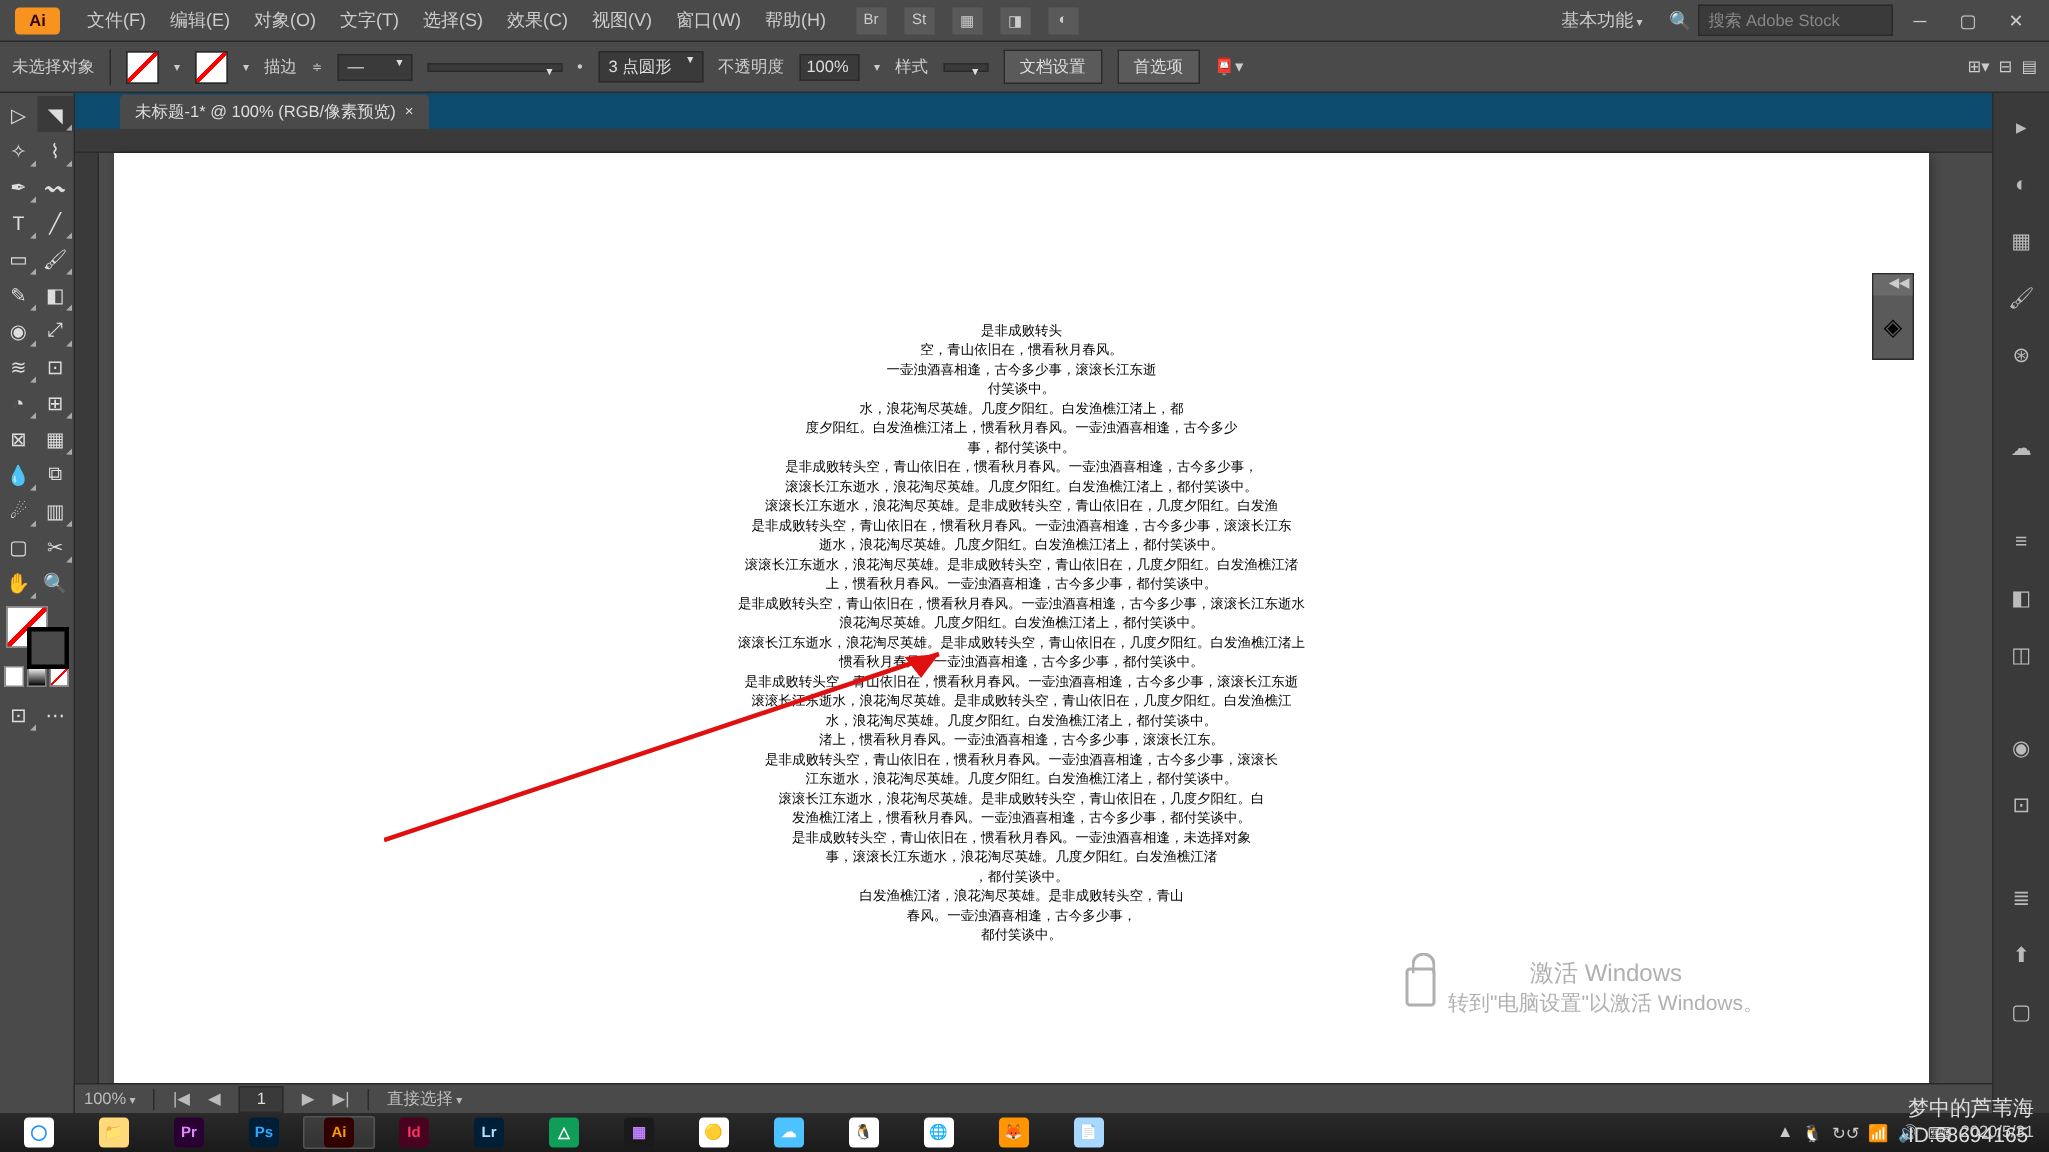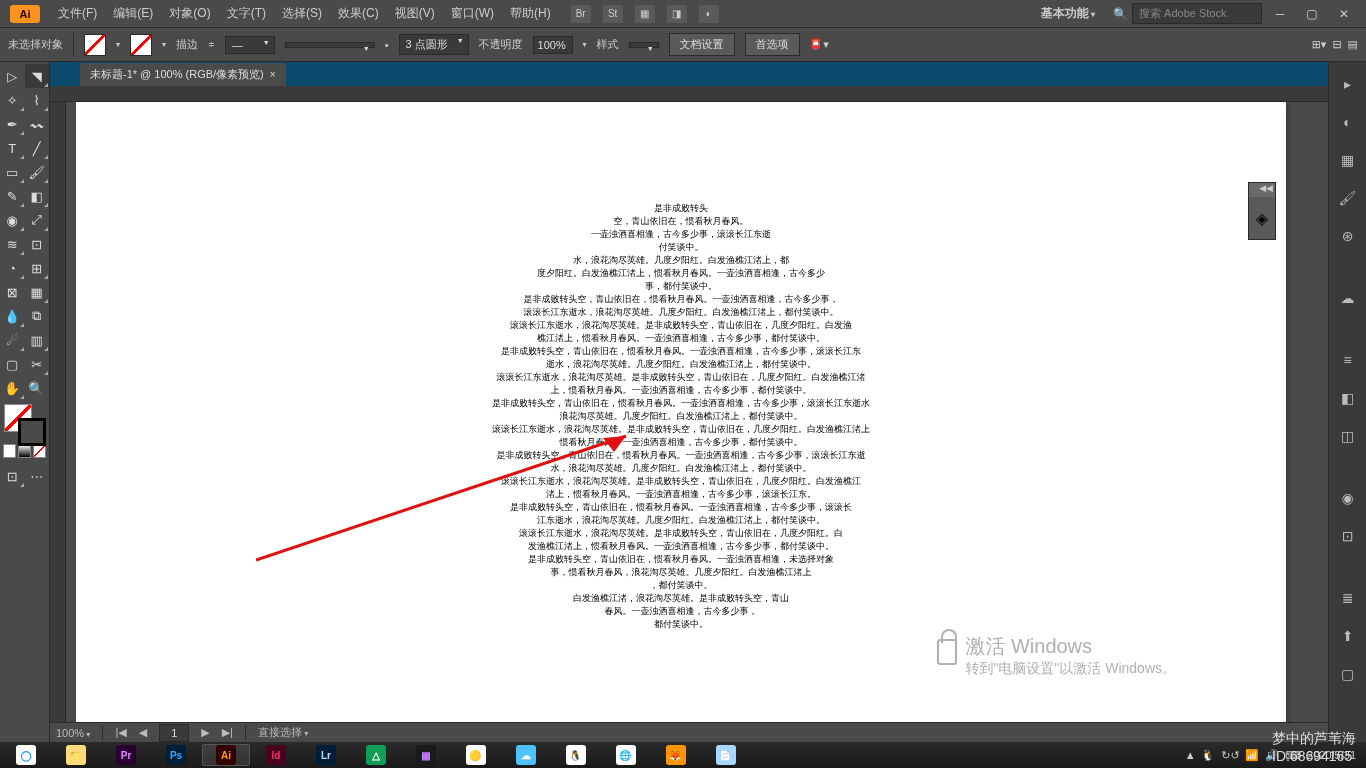--- a/index.html
+++ b/index.html
@@ -12,7 +12,7 @@
 .menubar-icons { display: flex; align-items: center; gap: 12px; margin-left: 12px; }
 .mb-icon { width: 20px; height: 18px; background: #5a5a5a; display: flex; align-items: center; justify-content: center; font-size: 10px; color: #ccc; }
 .menubar-right { margin-left: auto; display: flex; align-items: center; gap: 4px; margin-right: 8px; }
-.basic-fn { padding: 2px 8px; margin-right: 6px; font-weight: bold; }
+.basic-fn { padding: 2px 8px; margin-right: 6px; }
 .search-box { background: #3a3a3a; border: 1px solid #2a2a2a; padding: 2px 6px; font-size: 11px; color: #888; width: 130px; }
 .win-btn { width: 28px; height: 18px; color: #ccc; display: flex; align-items: center; justify-content: center; cursor: pointer; }
 

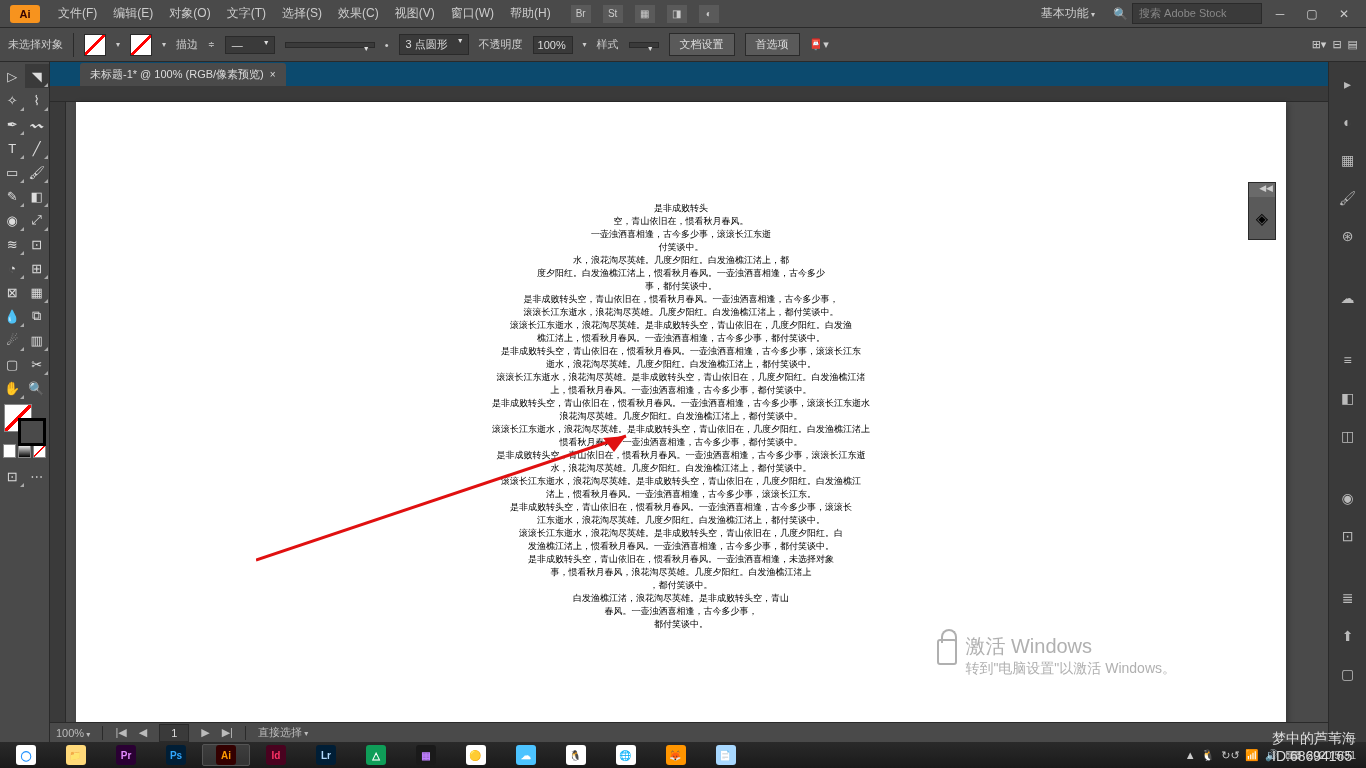--- a/index.html
+++ b/index.html
@@ -60,7 +60,7 @@
 .nav-body { height: 42px; display: flex; align-items: center; justify-content: center; }
 
 
-.text-circle { position: absolute; top: 100px; left: 50%; transform: translateX(-50%); width: 480px; font-size: 9px; line-height: 13px; color: #000; text-align: center; font-family: SimSun, serif; }
+.text-circle { position: absolute; top: 112px; left: 50%; transform: translateX(-50%); width: 480px; font-size: 9px; line-height: 13px; color: #000; text-align: center; font-family: SimSun, serif; }
 .text-circle .line { white-space: nowrap; overflow: hidden; }
 
 

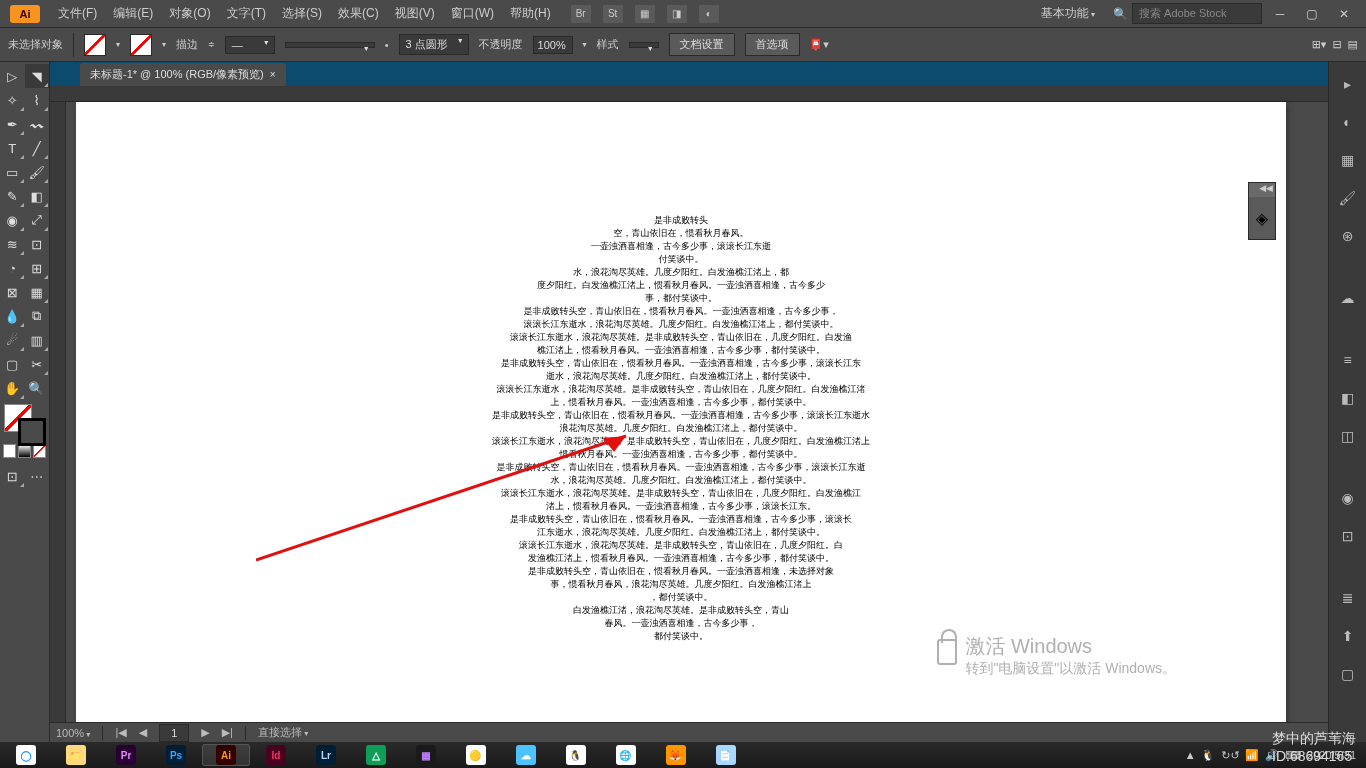--- a/index.html
+++ b/index.html
@@ -245,7 +245,6 @@
               <div class="line">是非成败转头空，青山依旧在，惯看秋月春风。一壶浊酒喜相逢，古今多少事，</div>
               <div class="line">滚滚长江东逝水，浪花淘尽英雄。几度夕阳红。白发渔樵江渚上，都付笑谈中。</div>
               <div class="line">滚滚长江东逝水，浪花淘尽英雄。是非成败转头空，青山依旧在，几度夕阳红。白发渔</div>
-              <div class="line">樵江渚上，惯看秋月春风。一壶浊酒喜相逢，古今多少事，都付笑谈中。</div>
               <div class="line">是非成败转头空，青山依旧在，惯看秋月春风。一壶浊酒喜相逢，古今多少事，滚滚长江东</div>
               <div class="line">逝水，浪花淘尽英雄。几度夕阳红。白发渔樵江渚上，都付笑谈中。</div>
               <div class="line">滚滚长江东逝水，浪花淘尽英雄。是非成败转头空，青山依旧在，几度夕阳红。白发渔樵江渚</div>

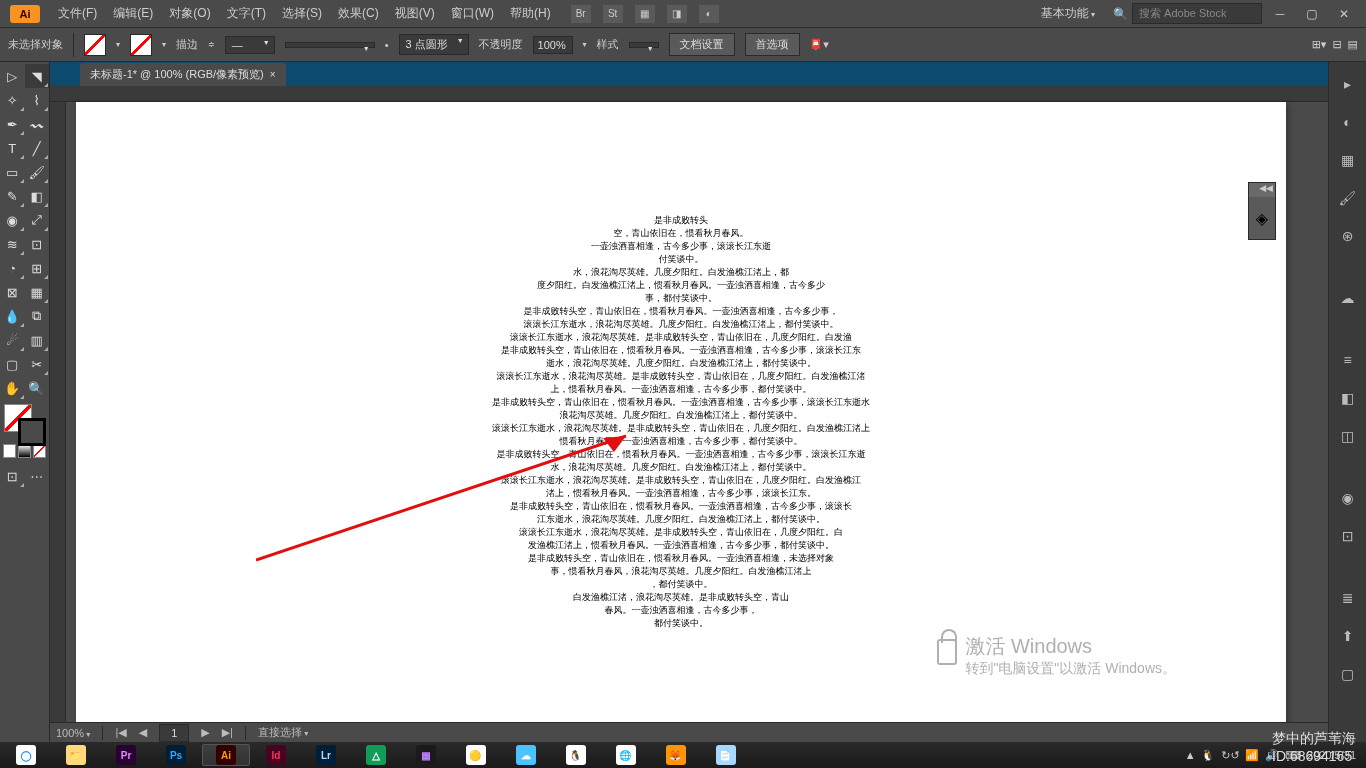--- a/index.html
+++ b/index.html
@@ -254,8 +254,8 @@
               <div class="line">滚滚长江东逝水，浪花淘尽英雄。是非成败转头空，青山依旧在，几度夕阳红。白发渔樵江渚上</div>
               <div class="line">惯看秋月春风。一壶浊酒喜相逢，古今多少事，都付笑谈中。</div>
               <div class="line">是非成败转头空，青山依旧在，惯看秋月春风。一壶浊酒喜相逢，古今多少事，滚滚长江东逝</div>
+              <div class="line">滚滚长江东逝水，浪花淘尽英雄。是非成败转头空，青山依旧在，几度夕阳红。白发渔樵江</div>
               <div class="line">水，浪花淘尽英雄。几度夕阳红。白发渔樵江渚上，都付笑谈中。</div>
-              <div class="line">滚滚长江东逝水，浪花淘尽英雄。是非成败转头空，青山依旧在，几度夕阳红。白发渔樵江</div>
               <div class="line">渚上，惯看秋月春风。一壶浊酒喜相逢，古今多少事，滚滚长江东。</div>
               <div class="line">是非成败转头空，青山依旧在，惯看秋月春风。一壶浊酒喜相逢，古今多少事，滚滚长</div>
               <div class="line">江东逝水，浪花淘尽英雄。几度夕阳红。白发渔樵江渚上，都付笑谈中。</div>

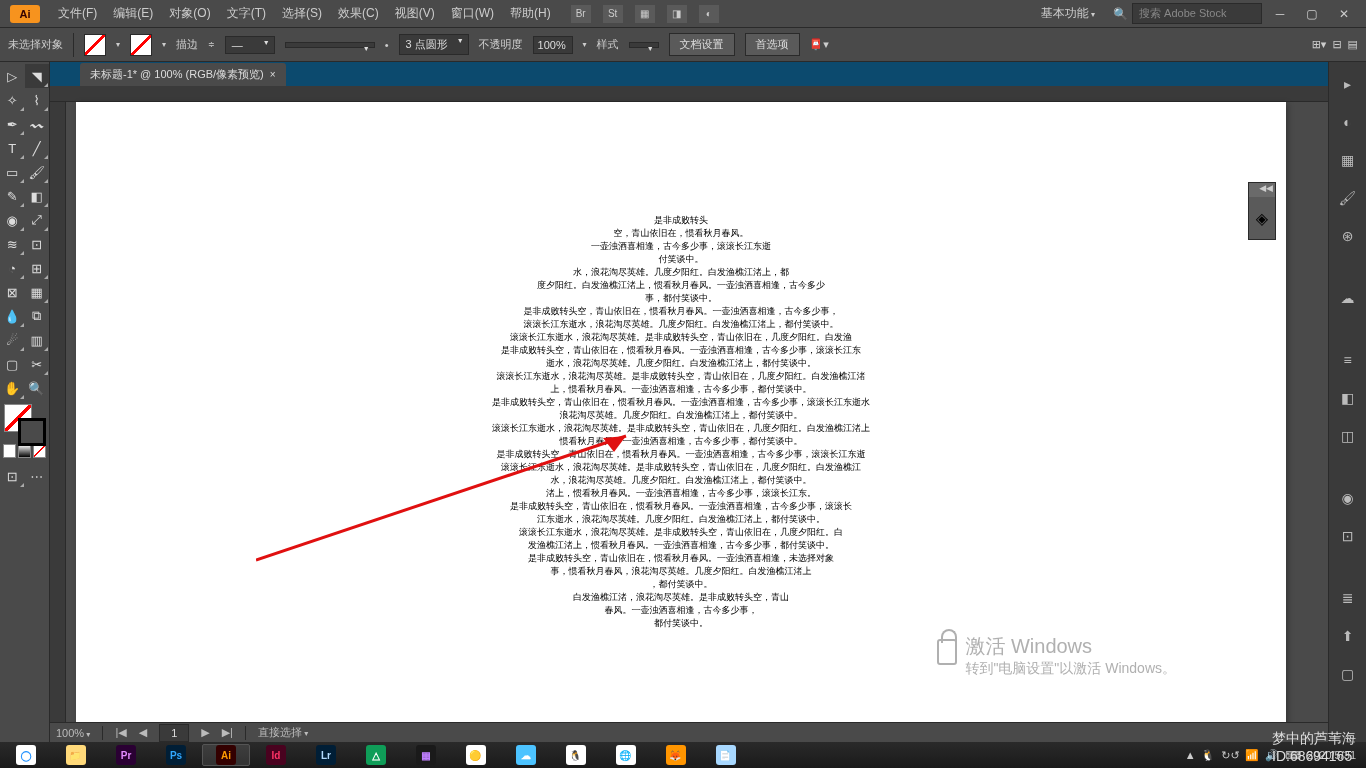--- a/index.html
+++ b/index.html
@@ -262,7 +262,7 @@
               <div class="line">滚滚长江东逝水，浪花淘尽英雄。是非成败转头空，青山依旧在，几度夕阳红。白</div>
               <div class="line">发渔樵江渚上，惯看秋月春风。一壶浊酒喜相逢，古今多少事，都付笑谈中。</div>
               <div class="line">是非成败转头空，青山依旧在，惯看秋月春风。一壶浊酒喜相逢，未选择对象</div>
-              <div class="line">事，惯看秋月春风，浪花淘尽英雄。几度夕阳红。白发渔樵江渚上</div>
+              <div class="line">事，滚滚长江东逝水，浪花淘尽英雄。几度夕阳红。白发渔樵江渚</div>
               <div class="line">，都付笑谈中。</div>
               <div class="line">白发渔樵江渚，浪花淘尽英雄。是非成败转头空，青山</div>
               <div class="line">春风。一壶浊酒喜相逢，古今多少事，</div>

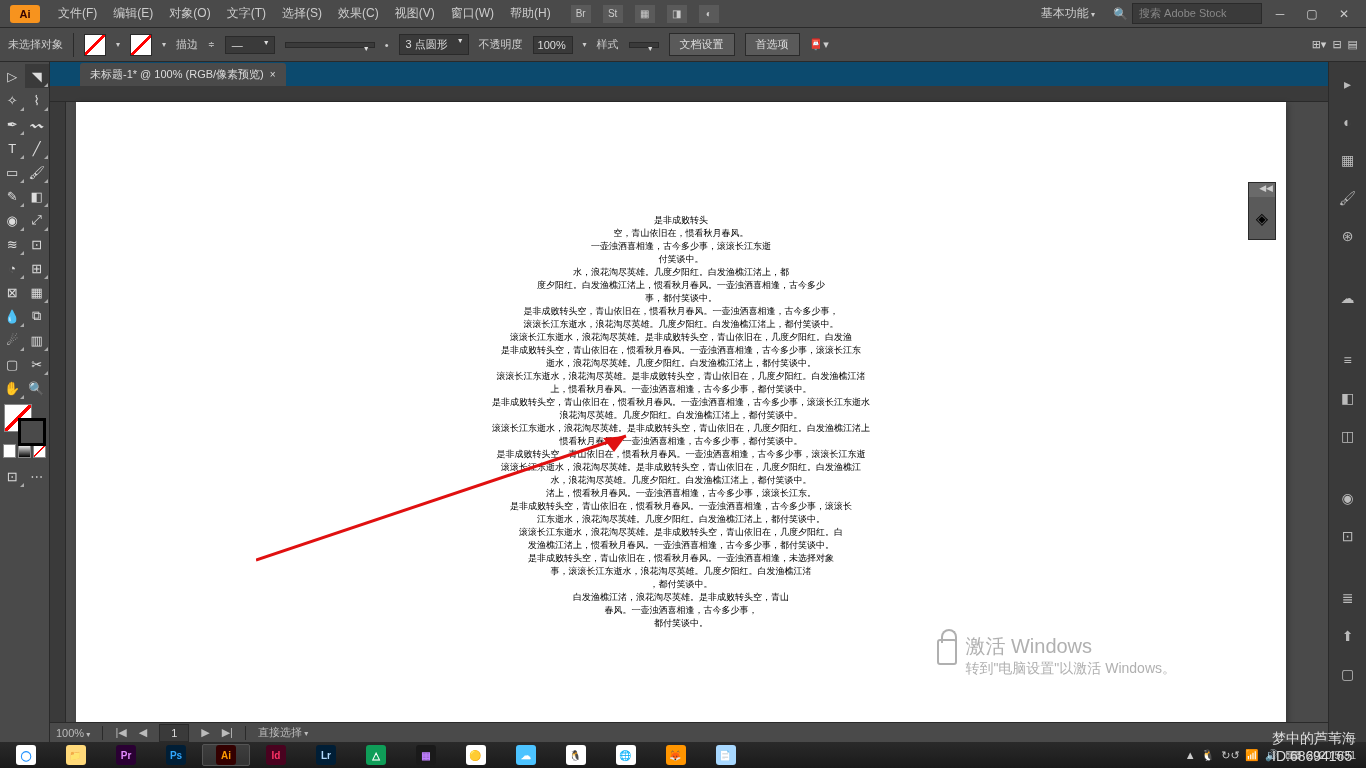--- a/index.html
+++ b/index.html
@@ -77,7 +77,7 @@
 .watermark { position: absolute; right: 110px; bottom: 60px; color: #b0b0b0; font-size: 14px; display: flex; gap: 8px; align-items: flex-start; }
 .wm-lock { width: 20px; height: 26px; border: 2px solid #b0b0b0; border-radius: 3px; margin-top: 6px; position: relative; }
 .wm-lock::before { content: ''; width: 12px; height: 12px; border: 2px solid #b0b0b0; border-bottom: none; border-radius: 12px 12px 0 0; position: absolute; top: -12px; left: 2px; }
-.wm-big { font-size: 20px; }
+.wm-big { font-size: 16px; text-align: center; }
 
 
 .taskbar { position: absolute; bottom: 0; left: 0; right: 0; height: 26px; background: linear-gradient(#2a2a2a, #1a1a1a); display: flex; align-items: center; padding: 0 2px; gap: 2px; }

